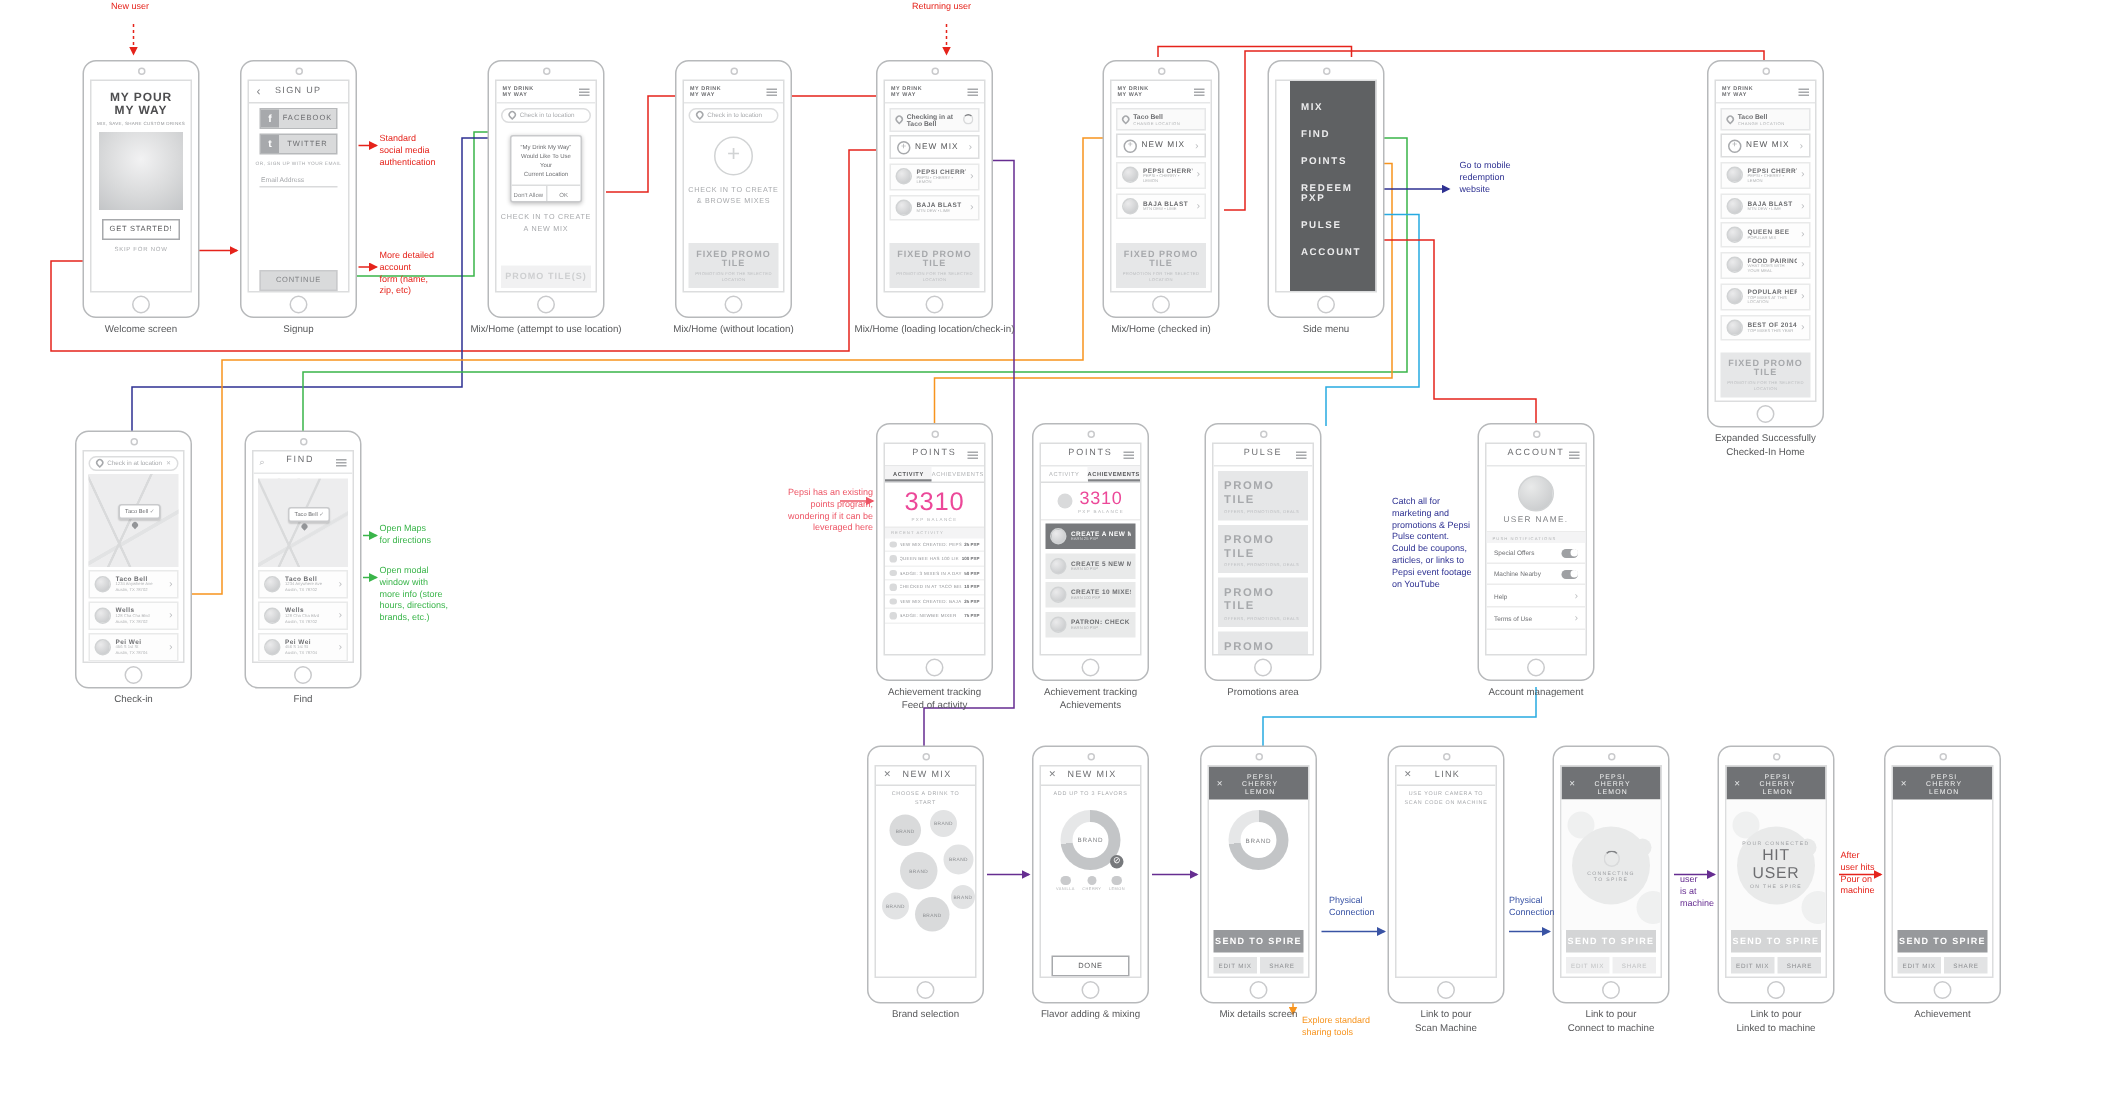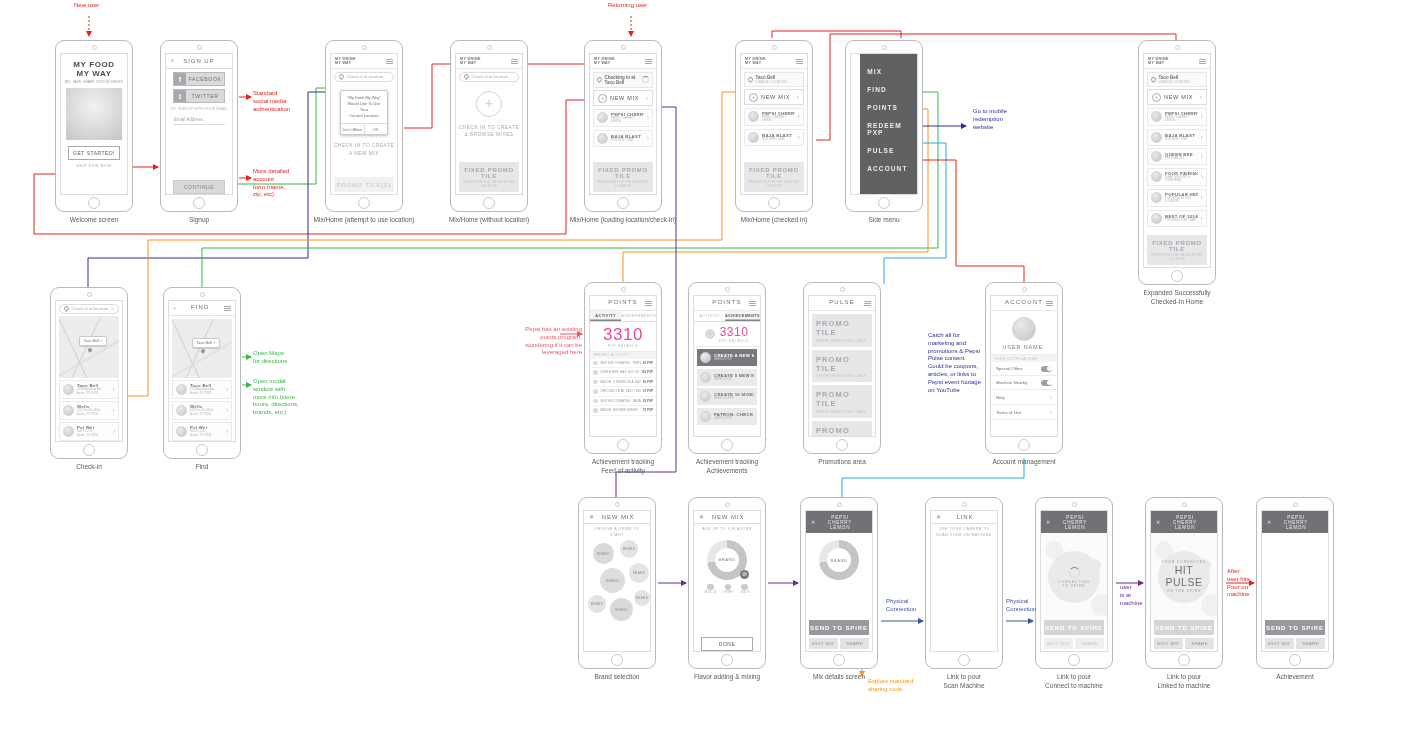--- a/index.html
+++ b/index.html
@@ -244,7 +244,7 @@
         <div class="cam"></div>
         <div class="screen">
           <div class="blk-logo">
-            <div class="logo-line">MY FOOD</div>
+            <div class="logo-line">MY POUR</div>
             <div class="logo-line">MY WAY</div>
             <div class="logo-tag">MIX, SAVE, SHARE CUSTOM DRINKS</div>
           </div>

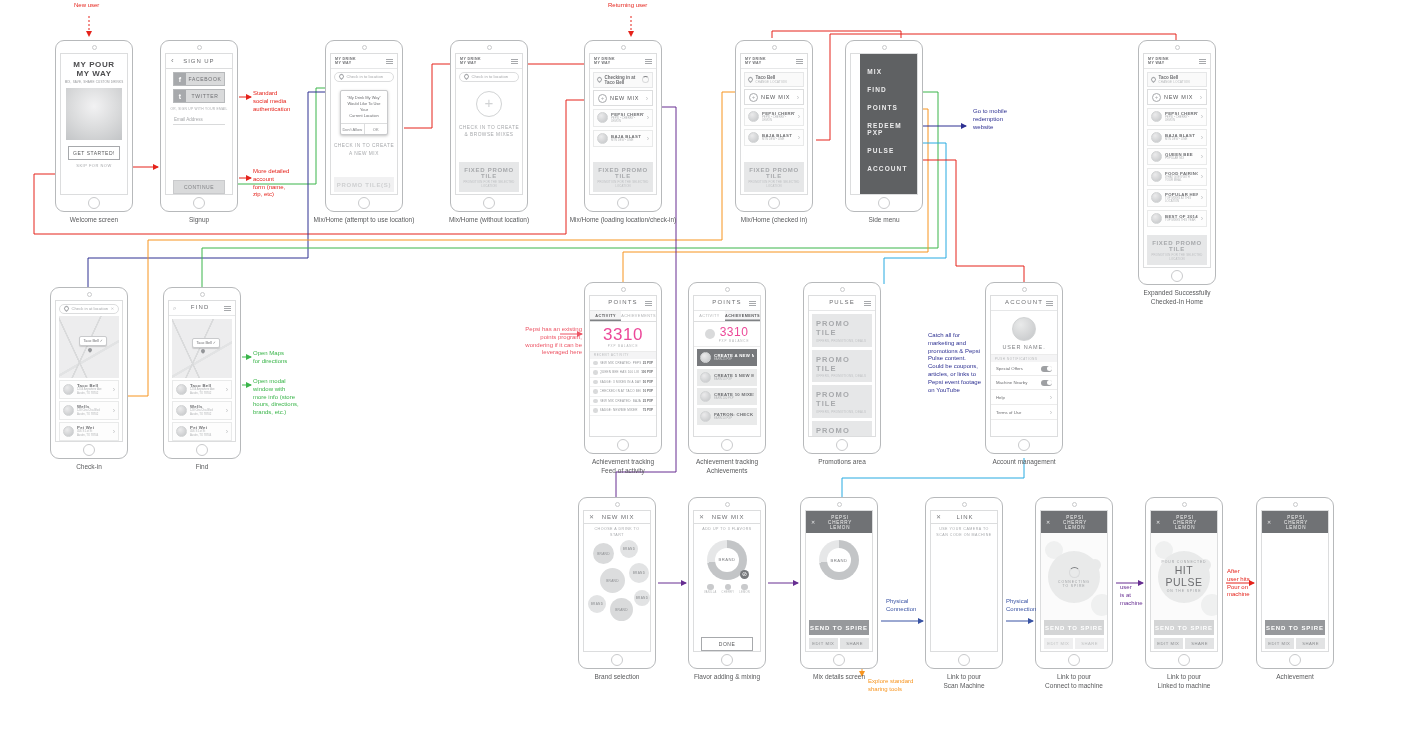--- a/index.html
+++ b/index.html
@@ -963,7 +963,7 @@
             <span class="deco d2"></span>
             <div class="stage-circle">
               <div class="st-pre">POUR CONNECTED</div>
-              <div class="st-big">HIT PULSE</div>
+              <div class="st-big">HIT USER</div>
               <div class="st-pre">ON THE SPIRE</div>
             </div>
           </div>

